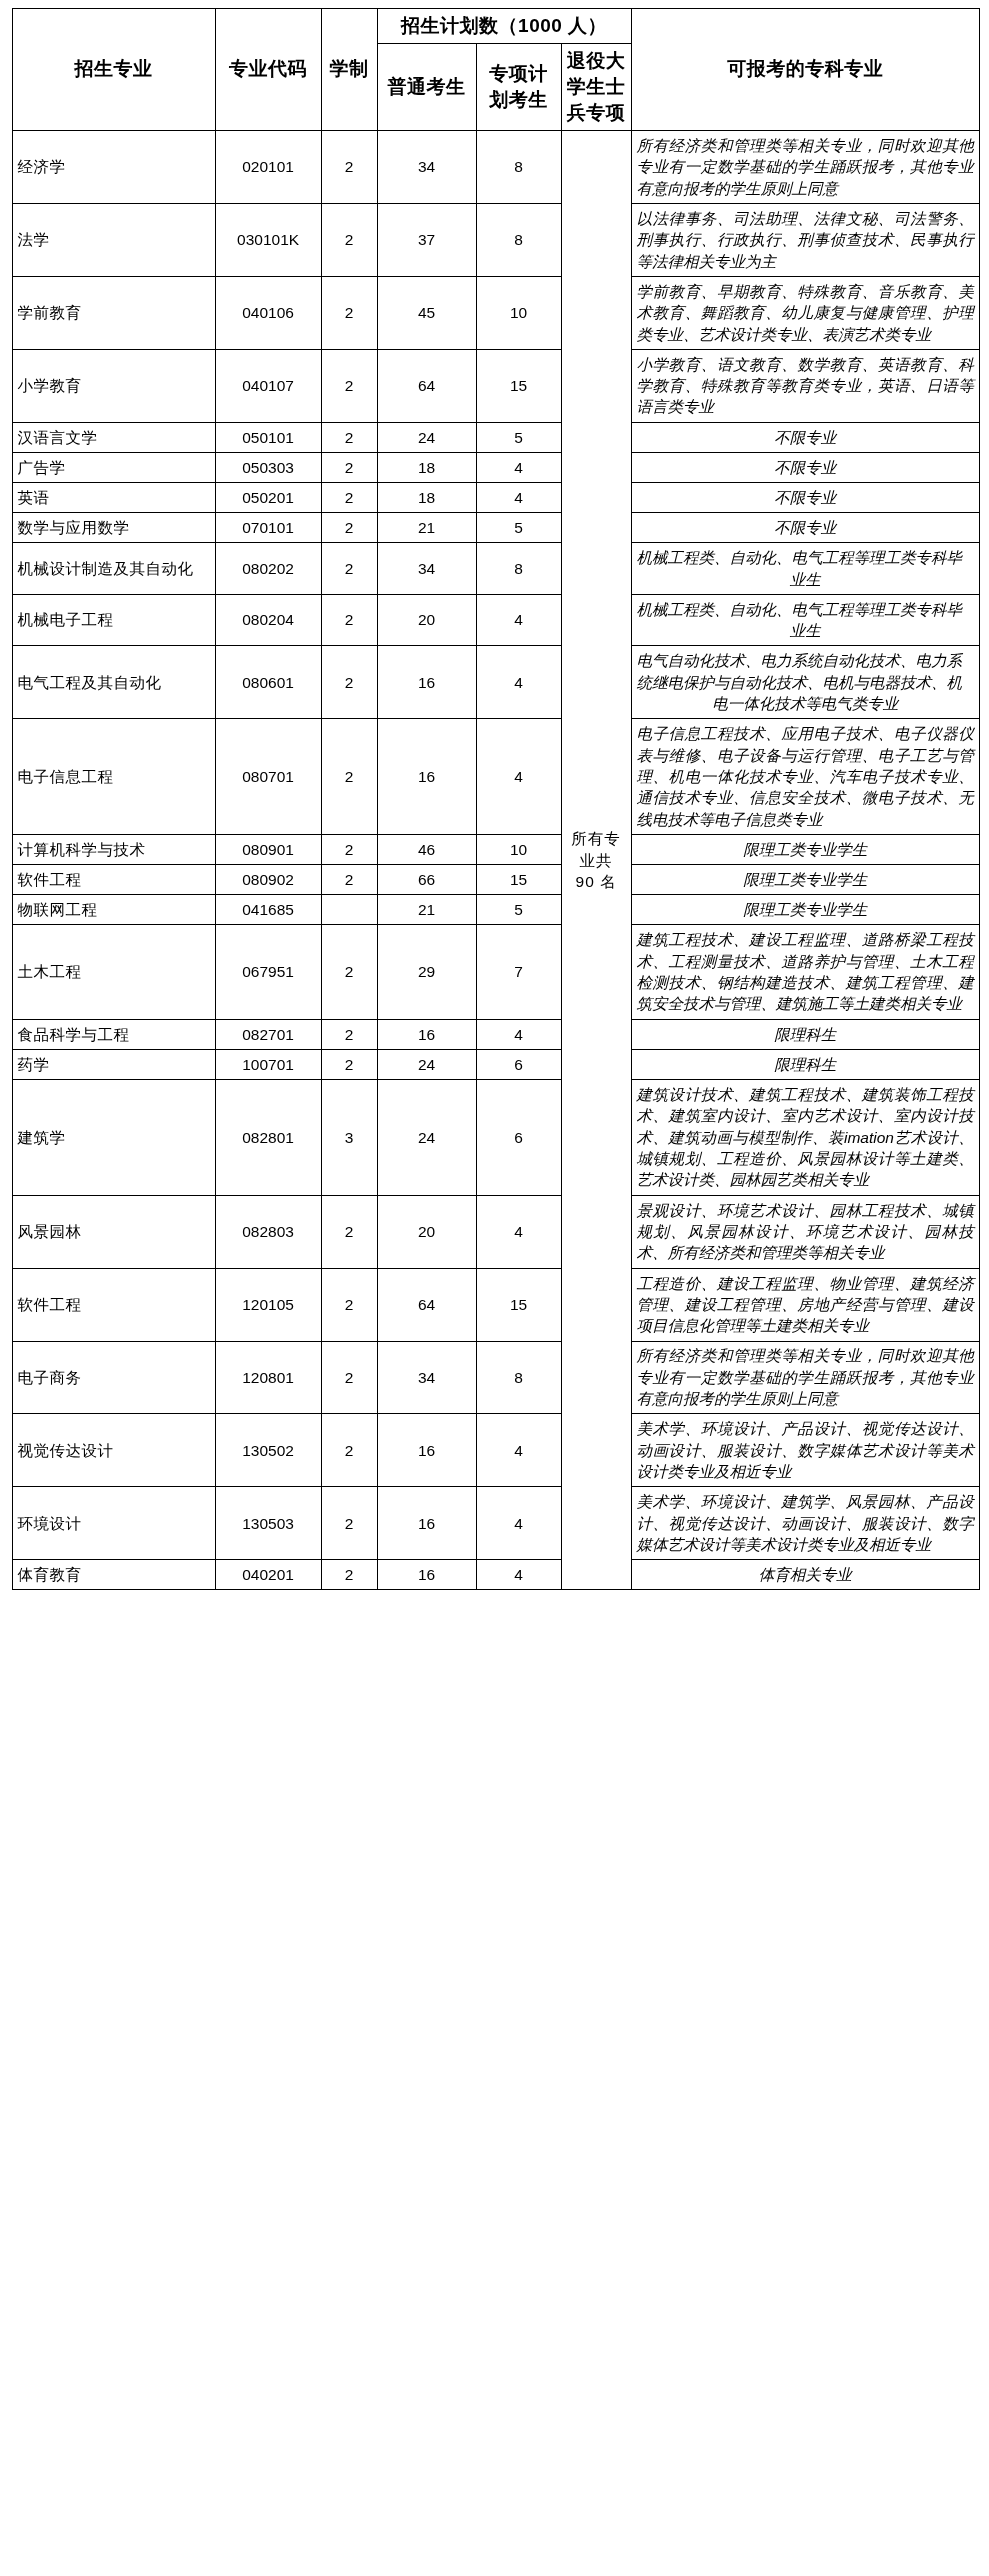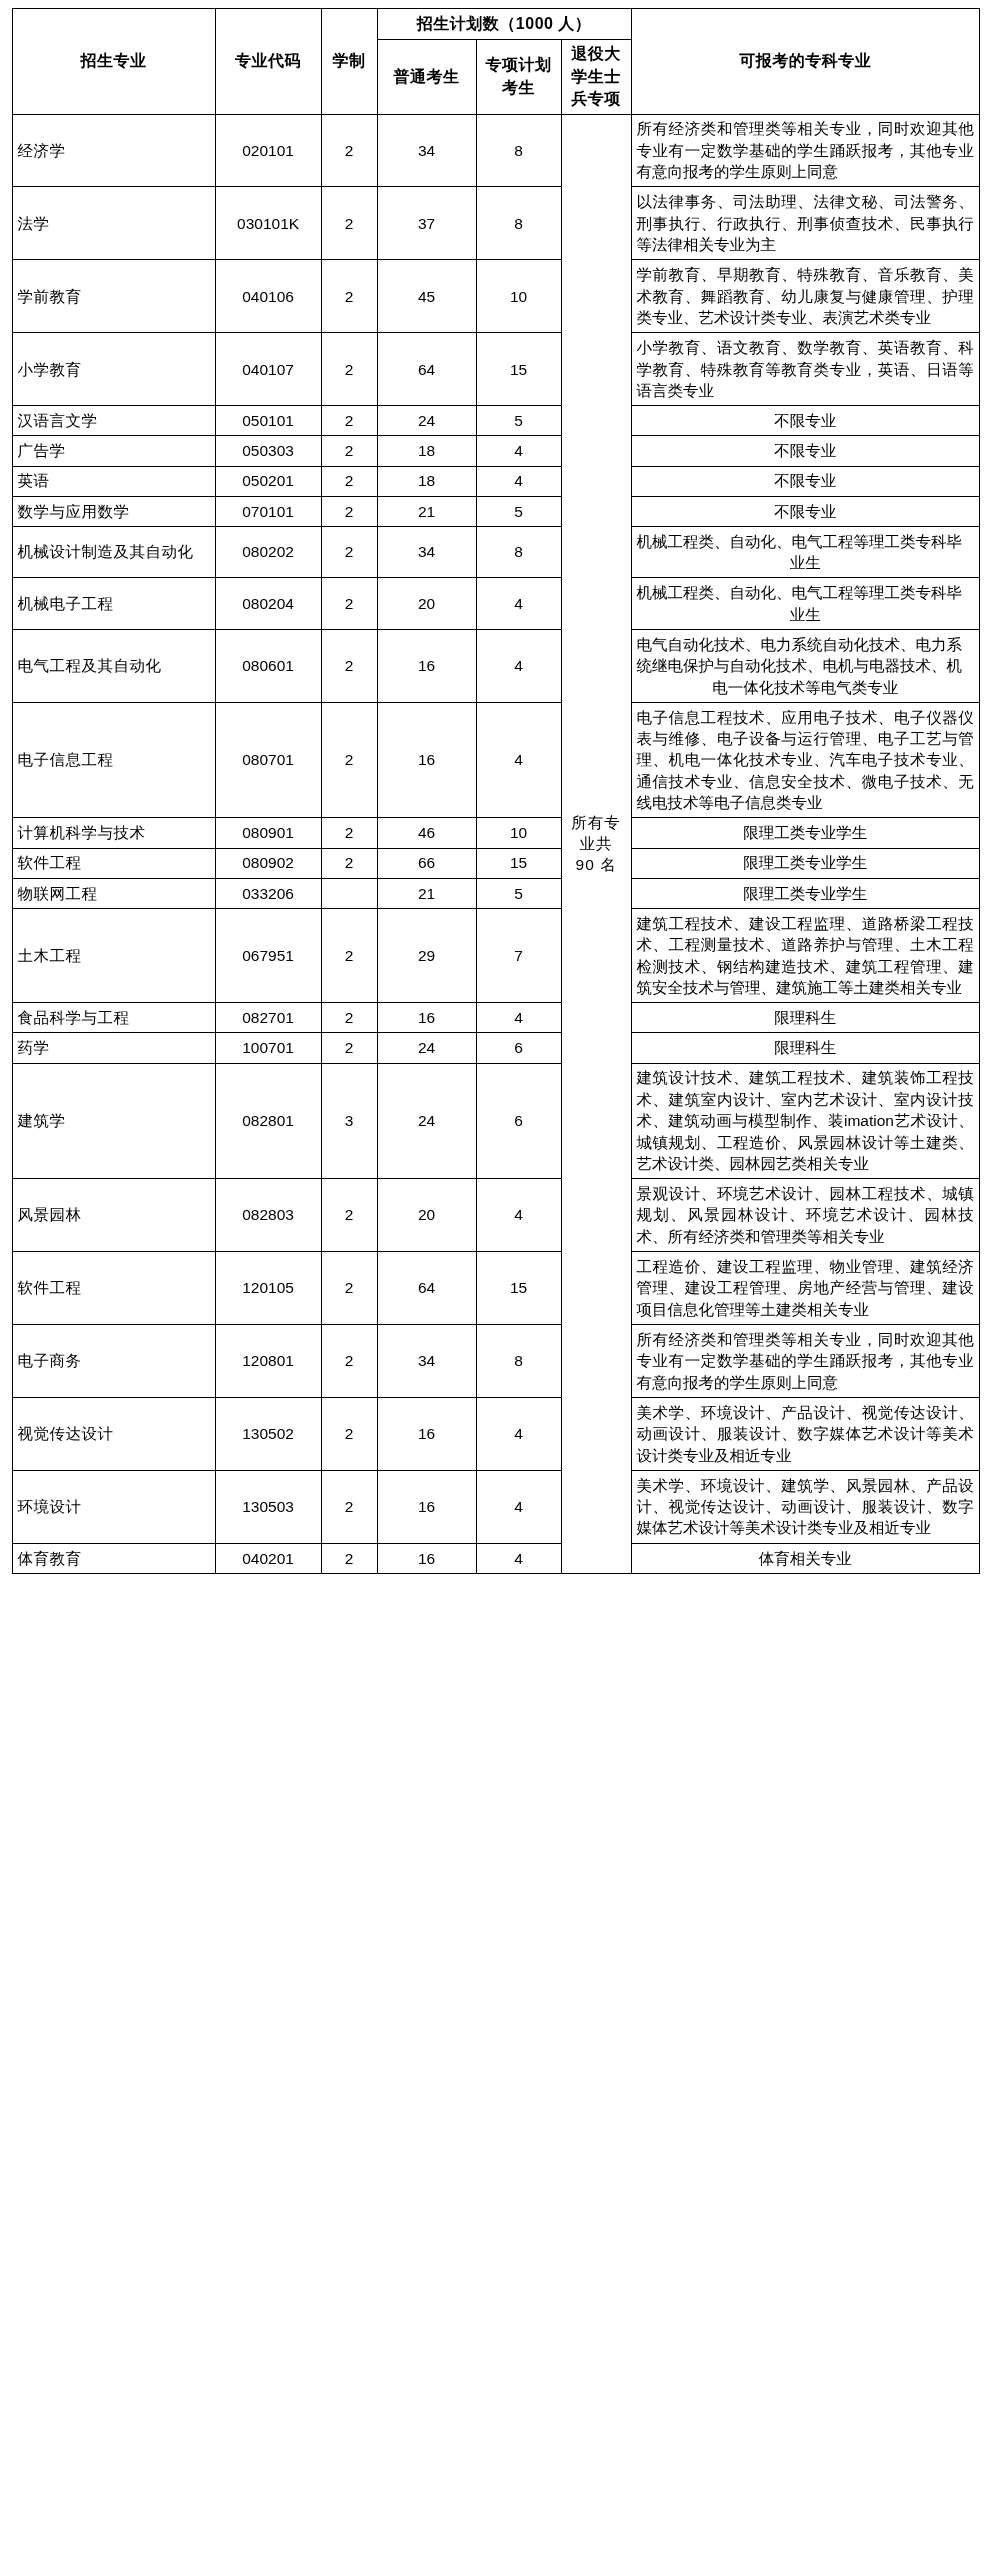--- a/index.html
+++ b/index.html
@@ -34,7 +34,7 @@
   table.plan th {
     text-align: center;
     font-weight: bold;
-    font-size: 16px;
+    font-size: 19px;
     letter-spacing: 0.5px;
   }
   .th-major   { width: 203px; }

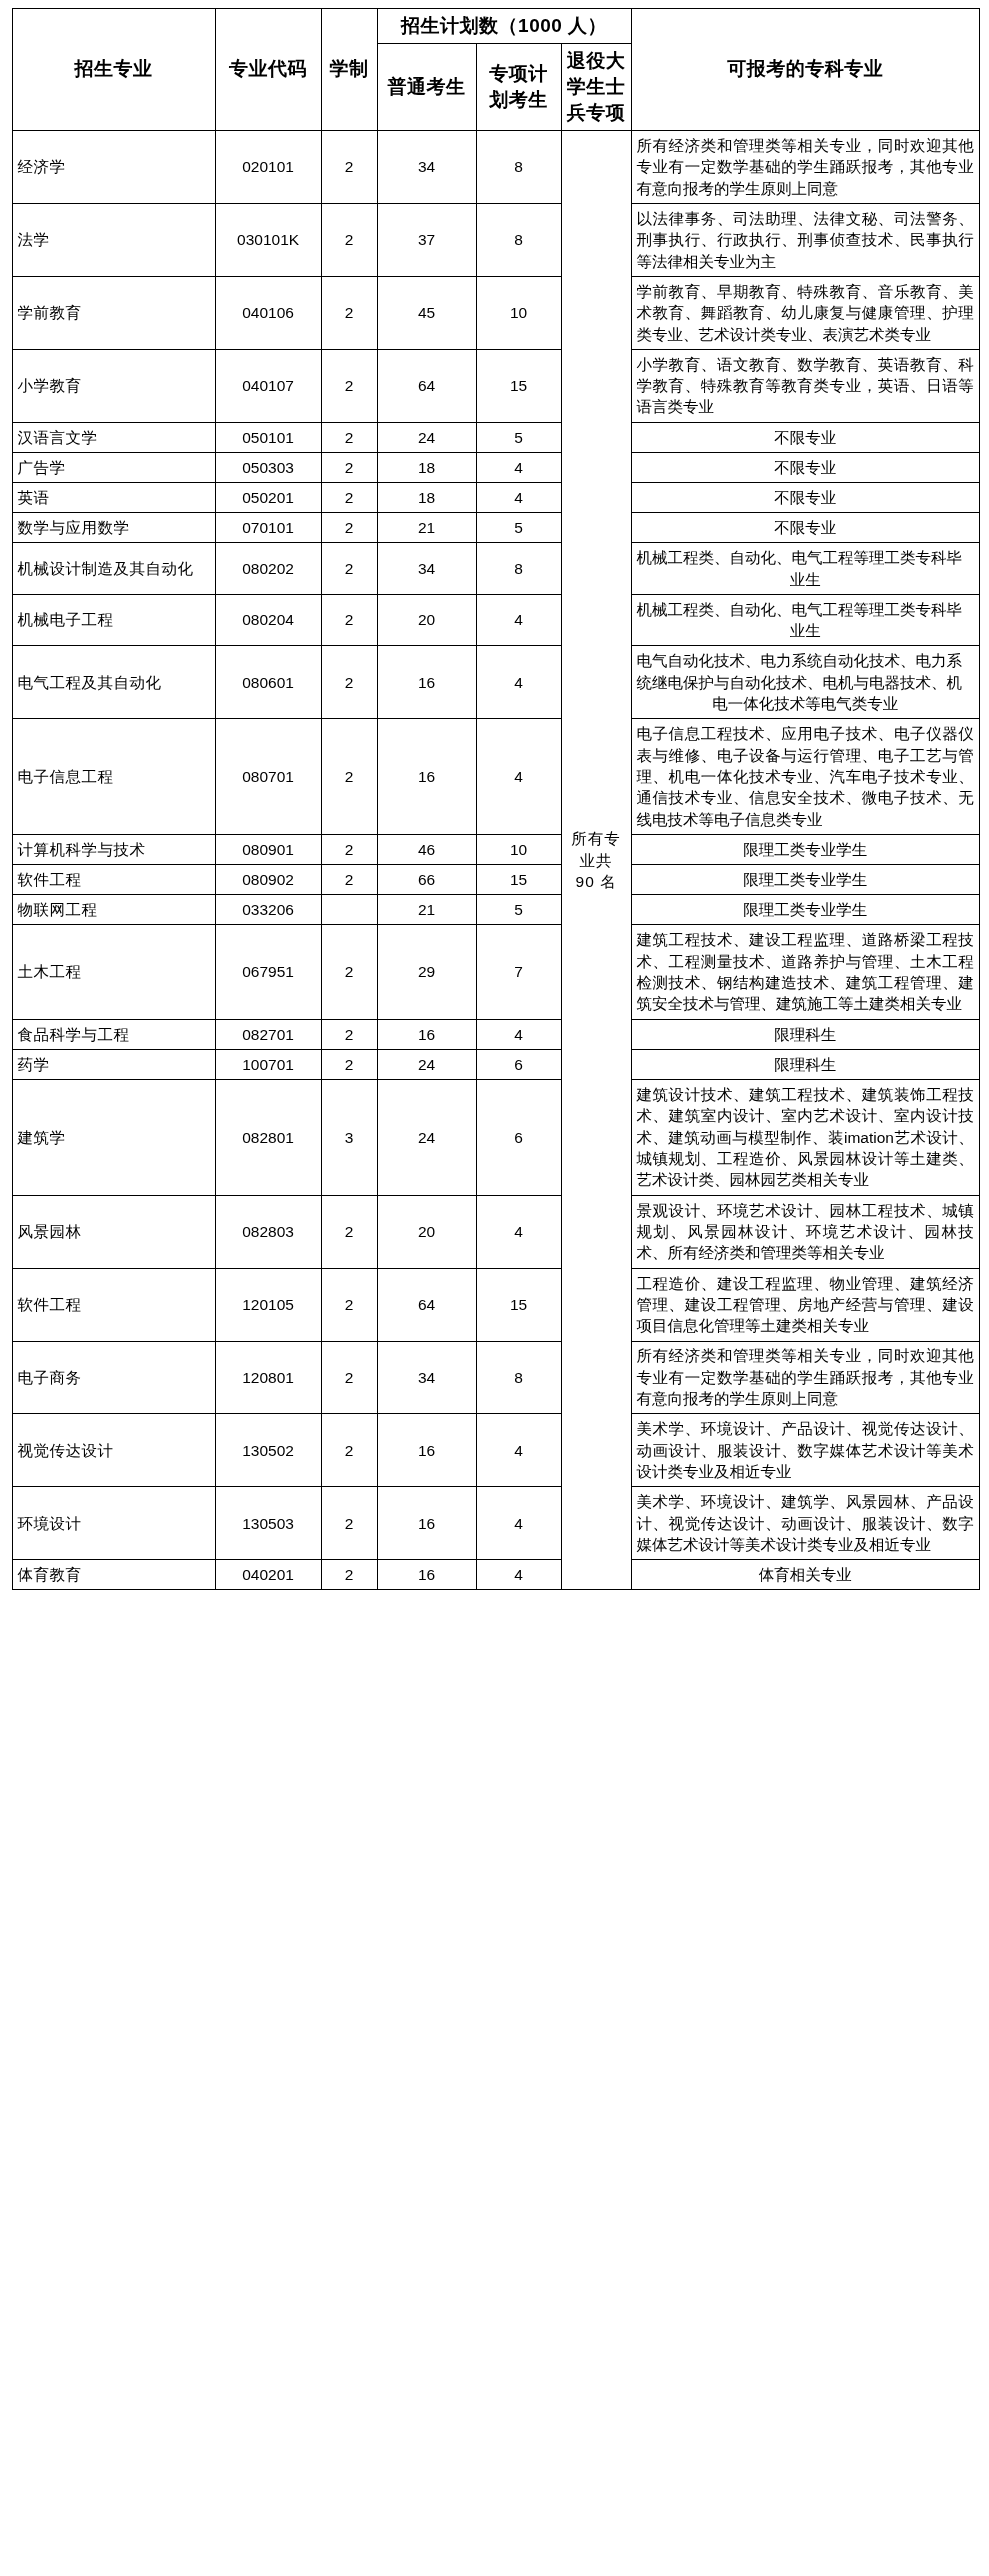--- a/index.html
+++ b/index.html
@@ -67,6 +67,7 @@
     font-size: 15px;
     line-height: 1.45;
     padding: 4.8px 6.8px;
+    font-style: italic;
   }
   td.can.center {
     text-align: left;

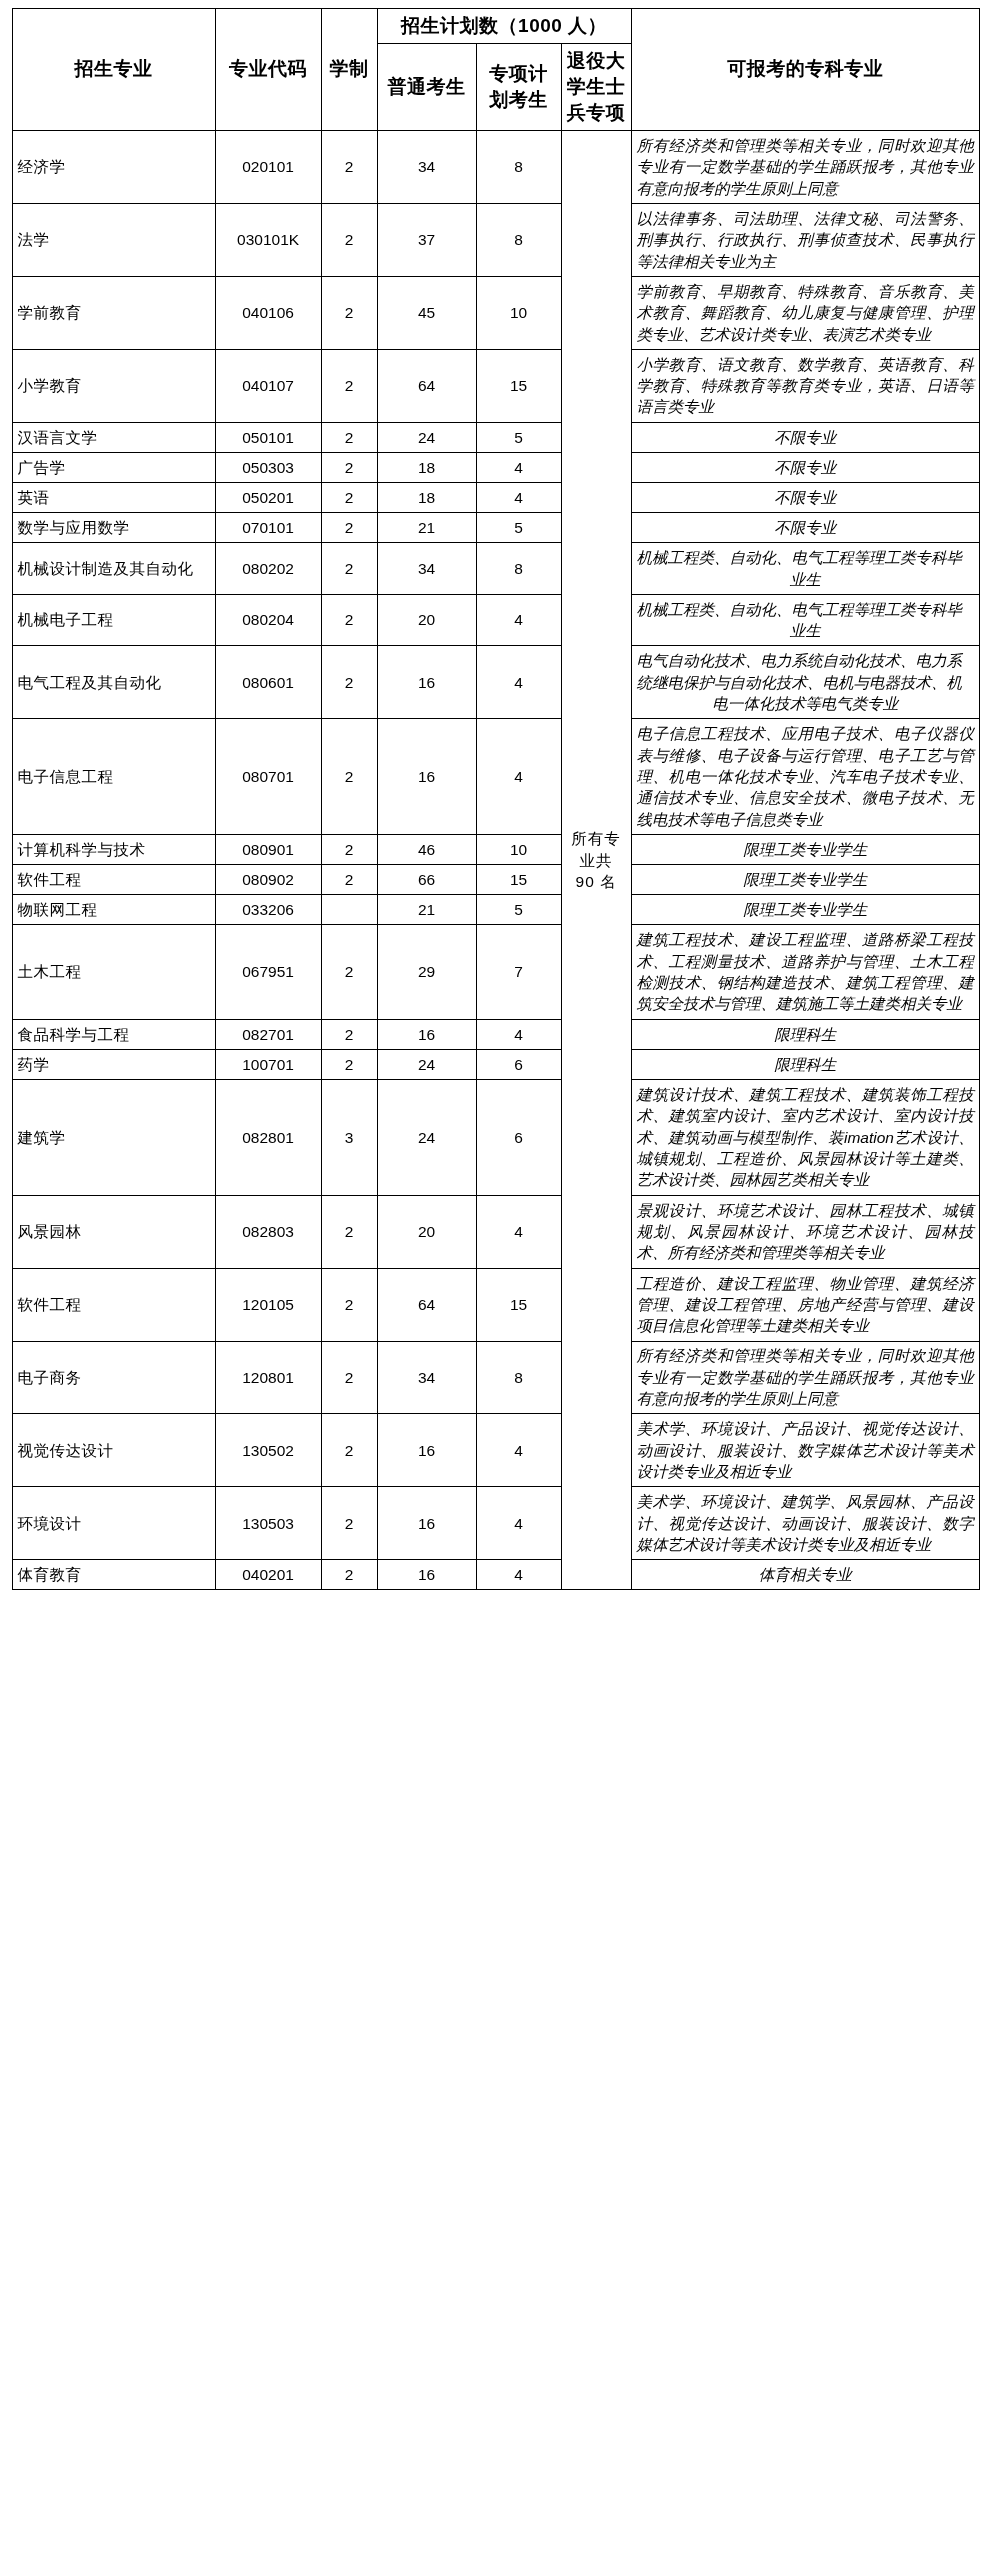--- a/index.html
+++ b/index.html
@@ -231,7 +231,7 @@
         </tr>
         <tr>
           <td class="major">物联网工程</td>
-          <td class="code">033206</td>
+          <td class="code">041685</td>
           <td class="years"></td>
           <td class="num">21</td>
           <td class="num">5</td>

